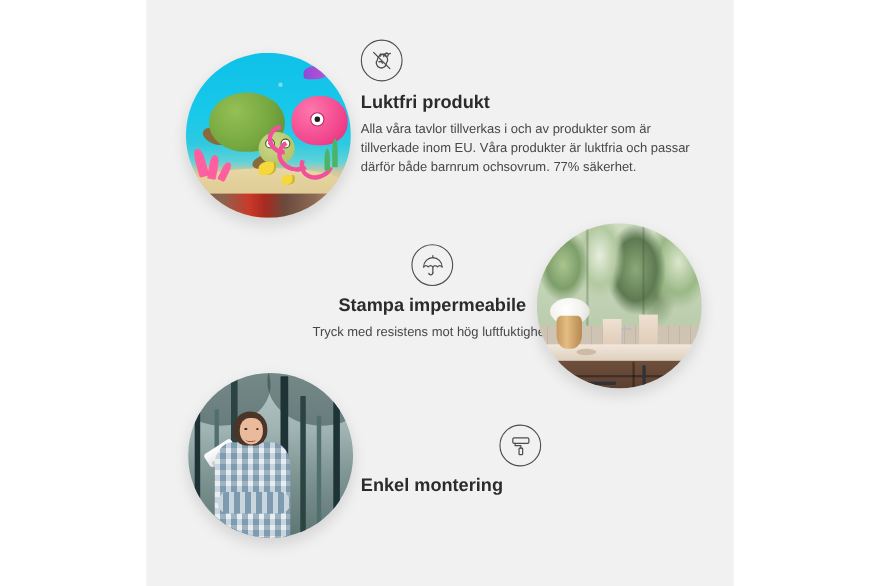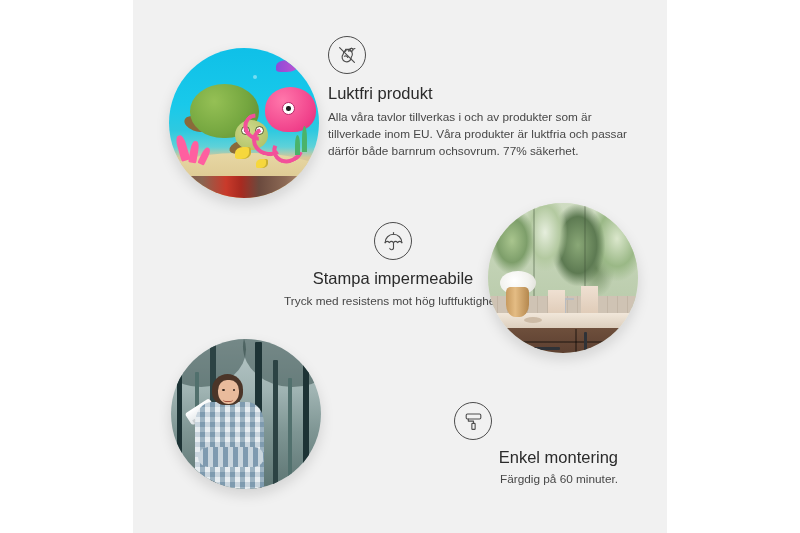--- a/index.html
+++ b/index.html
@@ -260,7 +260,7 @@
 
   .feature-title {
     font-size: 16.5px;
-    font-weight: normal;
+    font-weight: bold;
     color: #2b2b2b;
     margin: 0;
     line-height: 1.25;

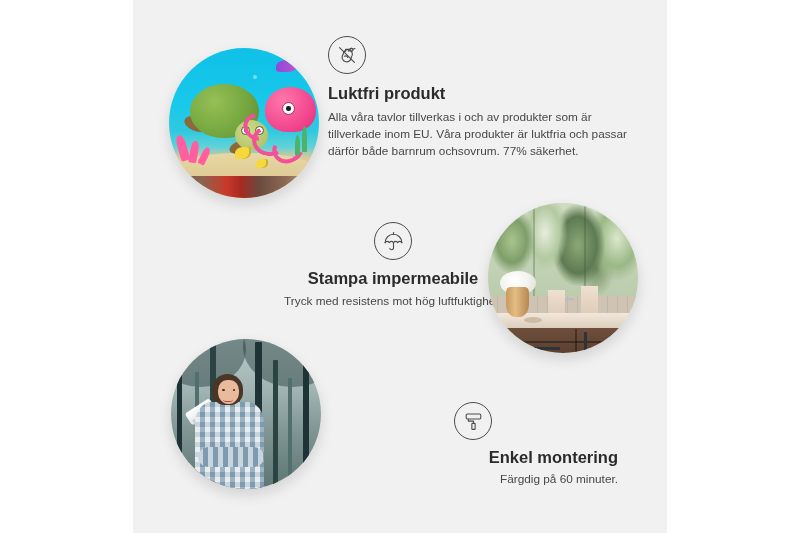--- a/index.html
+++ b/index.html
@@ -289,8 +289,8 @@
 
   
   #feature-mount {
-    left: 195px; top: 402px; width: 290px;
-    text-align: right;
+    left: 195px; top: 386px; width: 290px;
+    text-align: left;
   }
   #feature-mount .icon-wrap {
     display:flex; justify-content:center; margin-bottom: 7px;

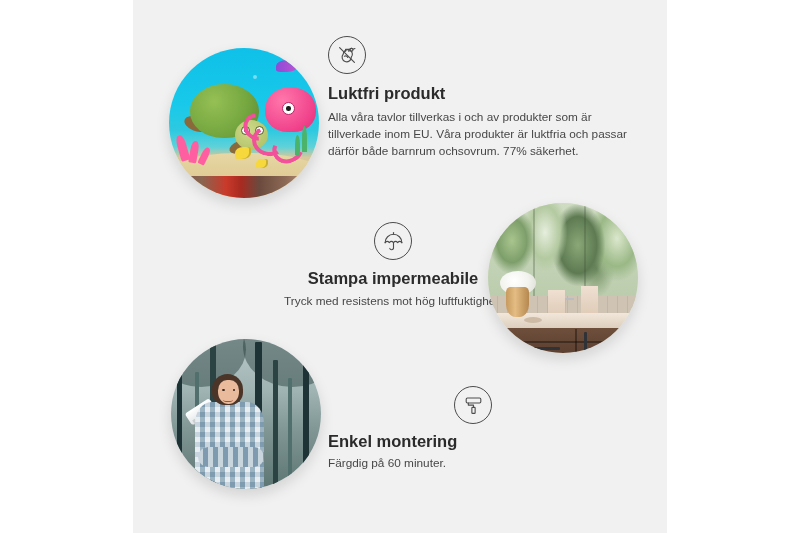--- a/index.html
+++ b/index.html
@@ -443,7 +443,6 @@
         </div>
       </div>
       <p class="feature-title">Enkel montering</p>
-      <p class="feature-desc">Färgdig på 60 minuter.</p>
     </div>
 
   </div>

